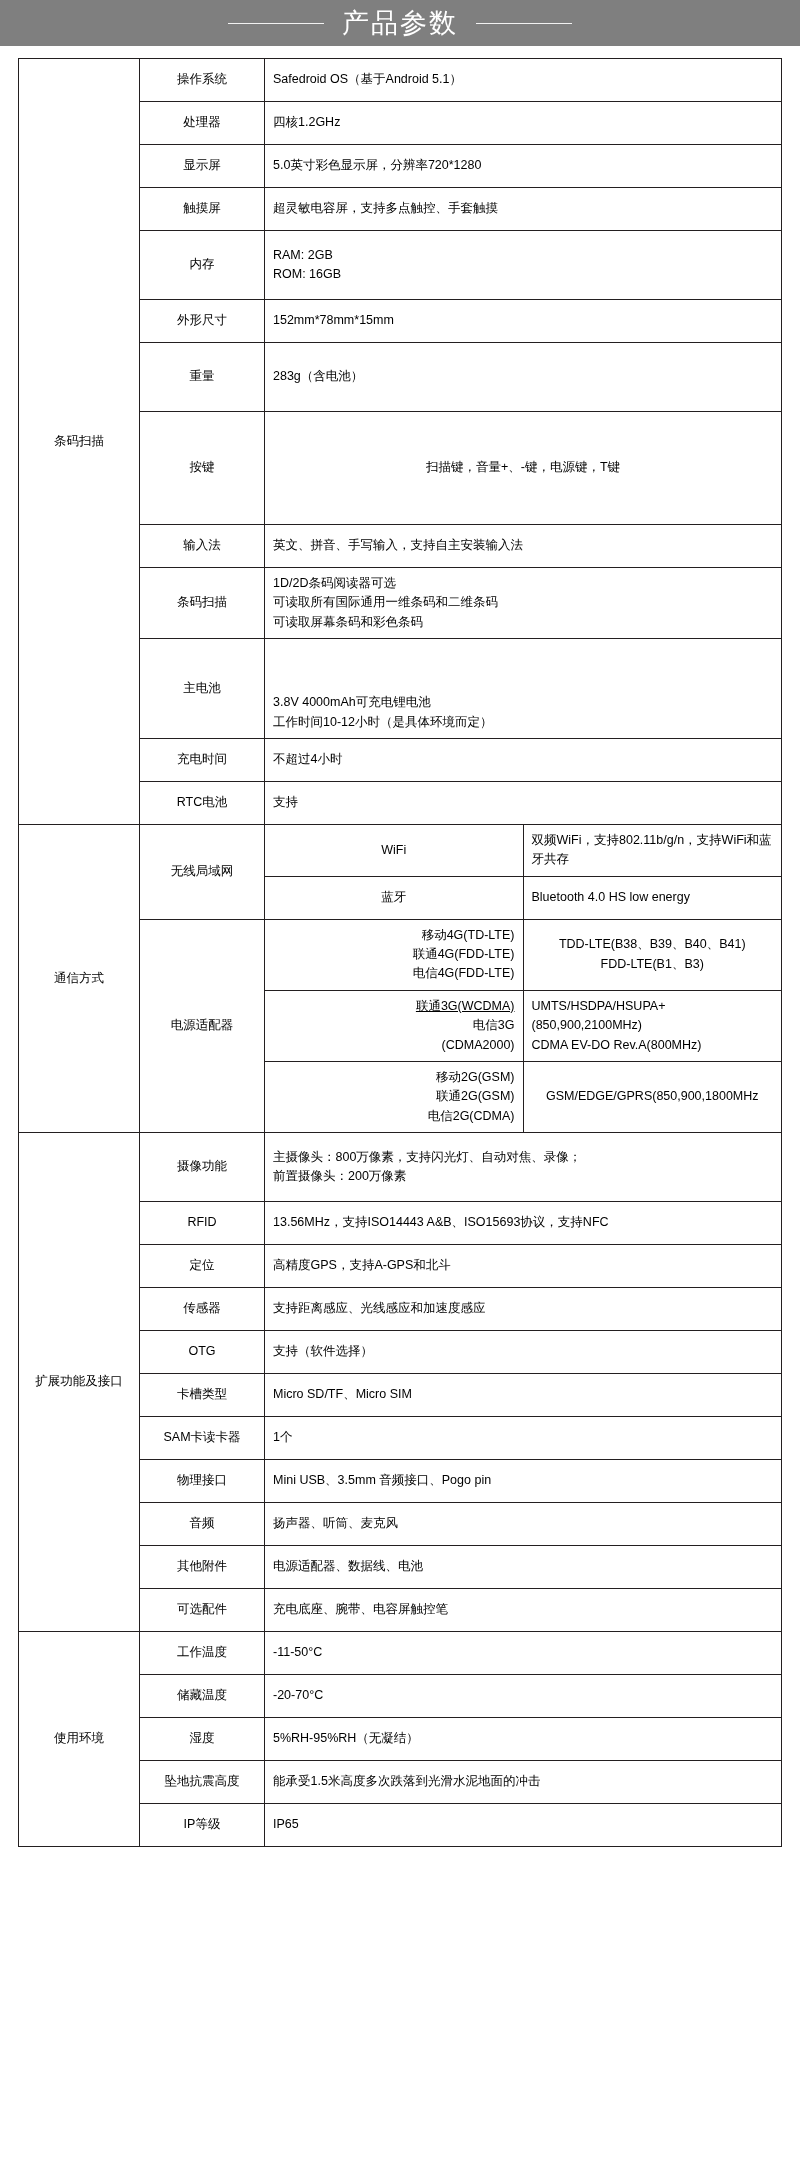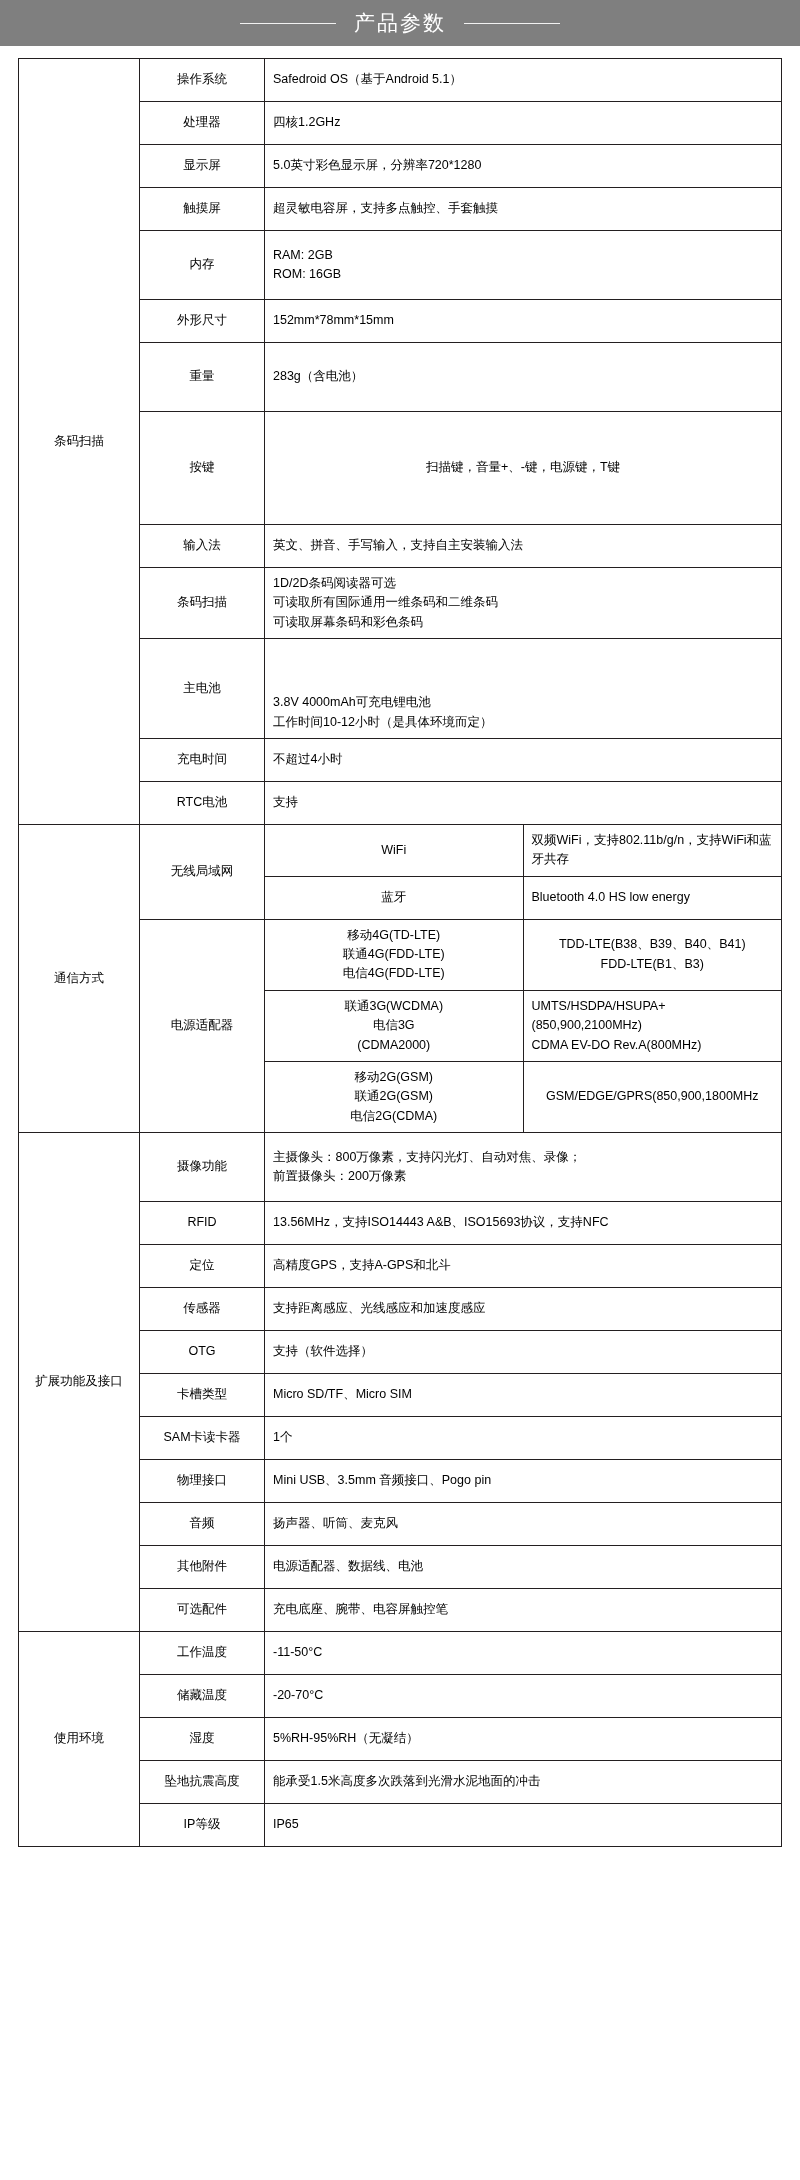--- a/index.html
+++ b/index.html
@@ -35,7 +35,7 @@
   }
   .banner-title {
     color: #ffffff;
-    font-size: 21px;
+    font-size: 27px;
     letter-spacing: 2px;
     font-weight: normal;
     padding: 0 18px;

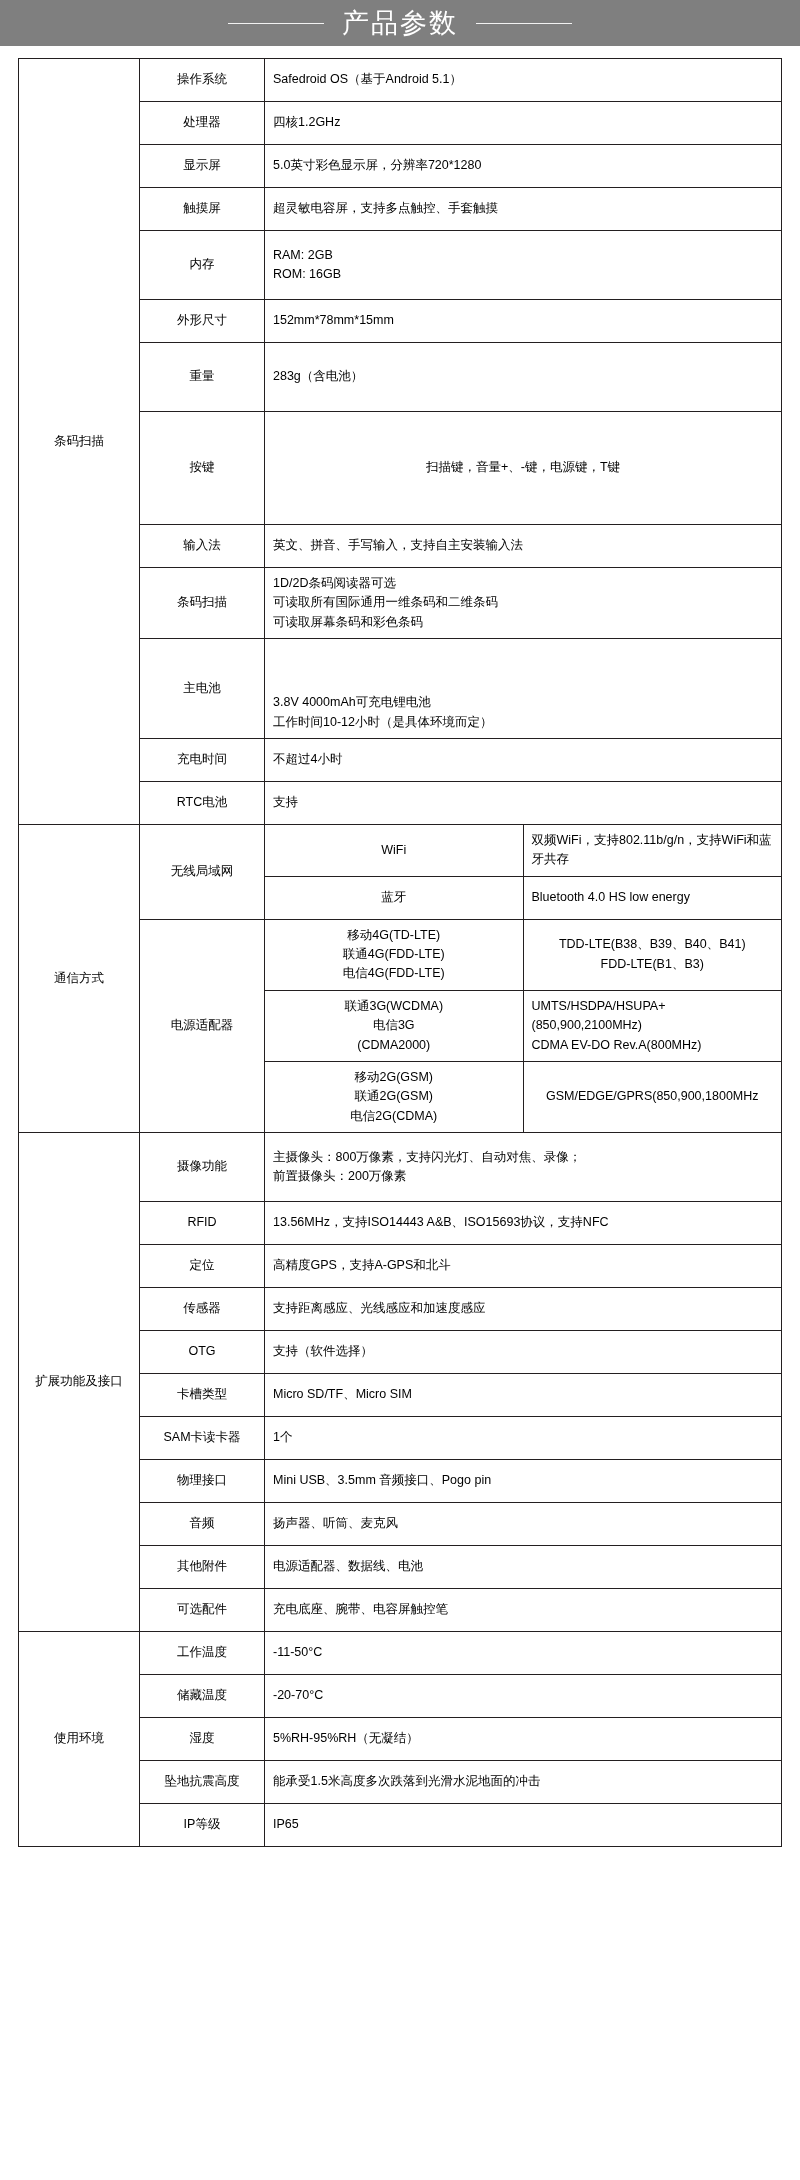--- a/index.html
+++ b/index.html
@@ -75,7 +75,7 @@
     margin-top: 25px;
   }
   td.sub-left {
-    text-align: center;
+    text-align: right;
     padding-left: 10px;
   }
   td.val {

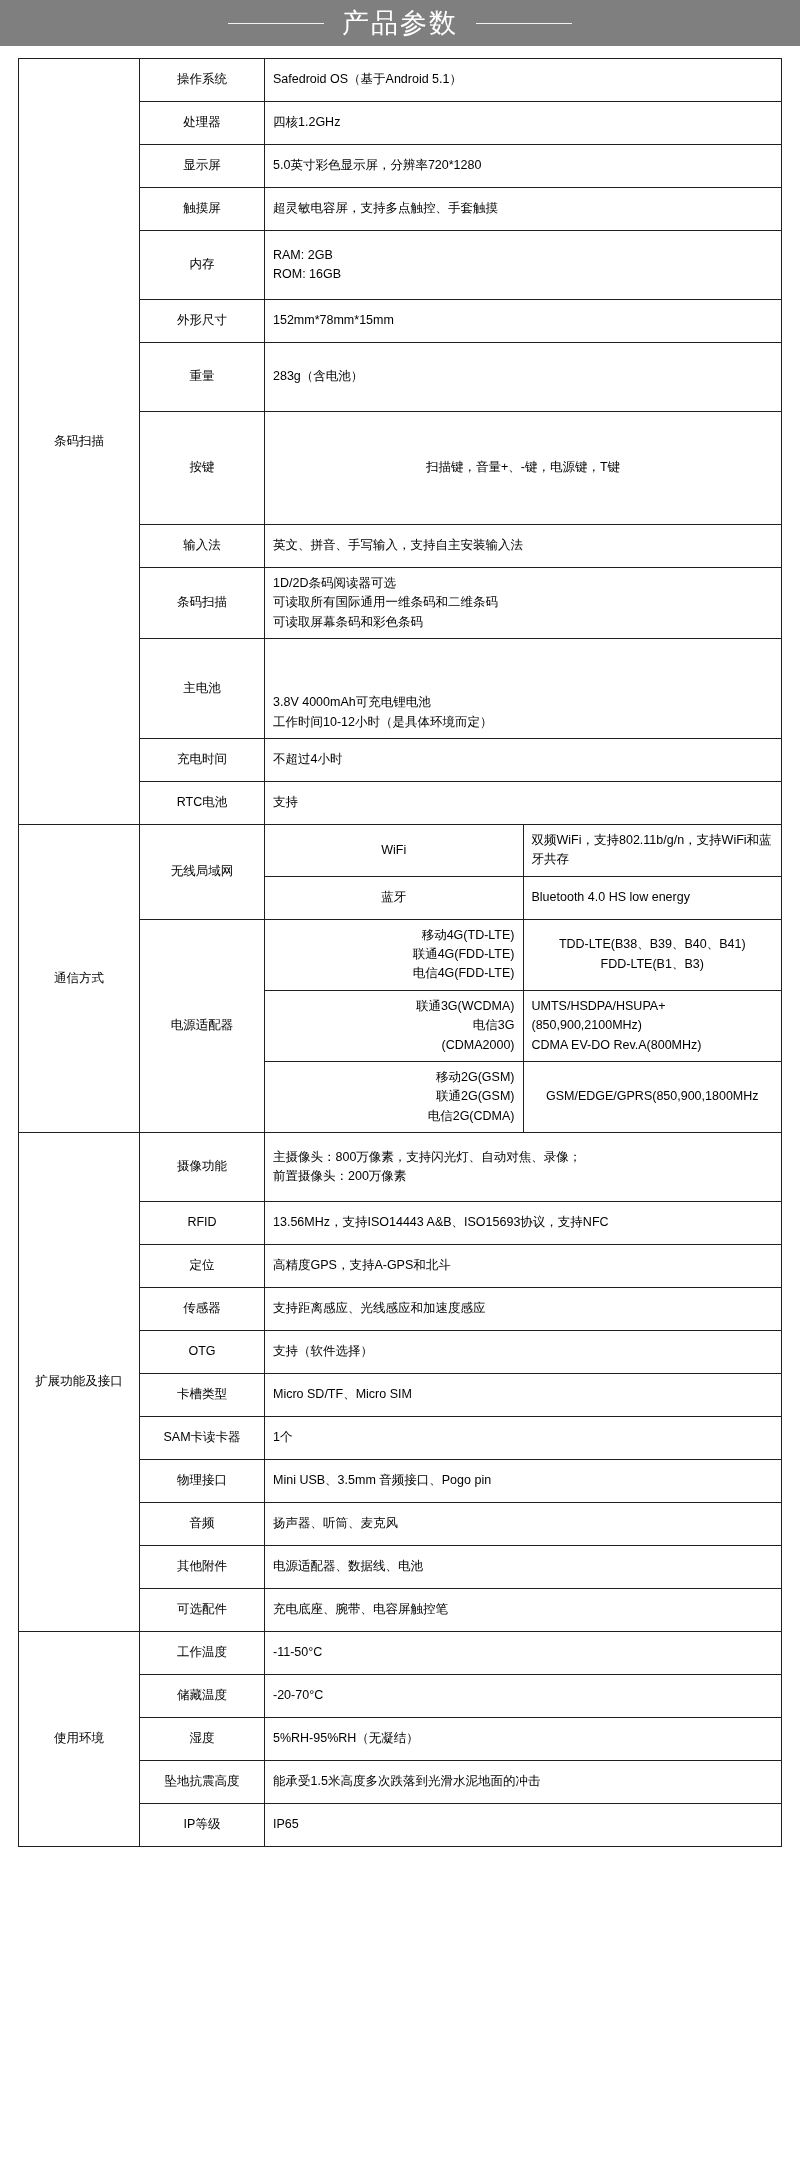--- a/index.html
+++ b/index.html
@@ -195,7 +195,7 @@
         </tr>
         <tr>
           <td class="sub-left multiline">
-              <span style="display: block;">联通3G(WCDMA)</span>
+              <span style="display: block; text-decoration: underline;">联通3G(WCDMA)</span>
               <span style="display: block;">电信3G</span>
               <span style="display: block;">(CDMA2000)</span>
             </td>

